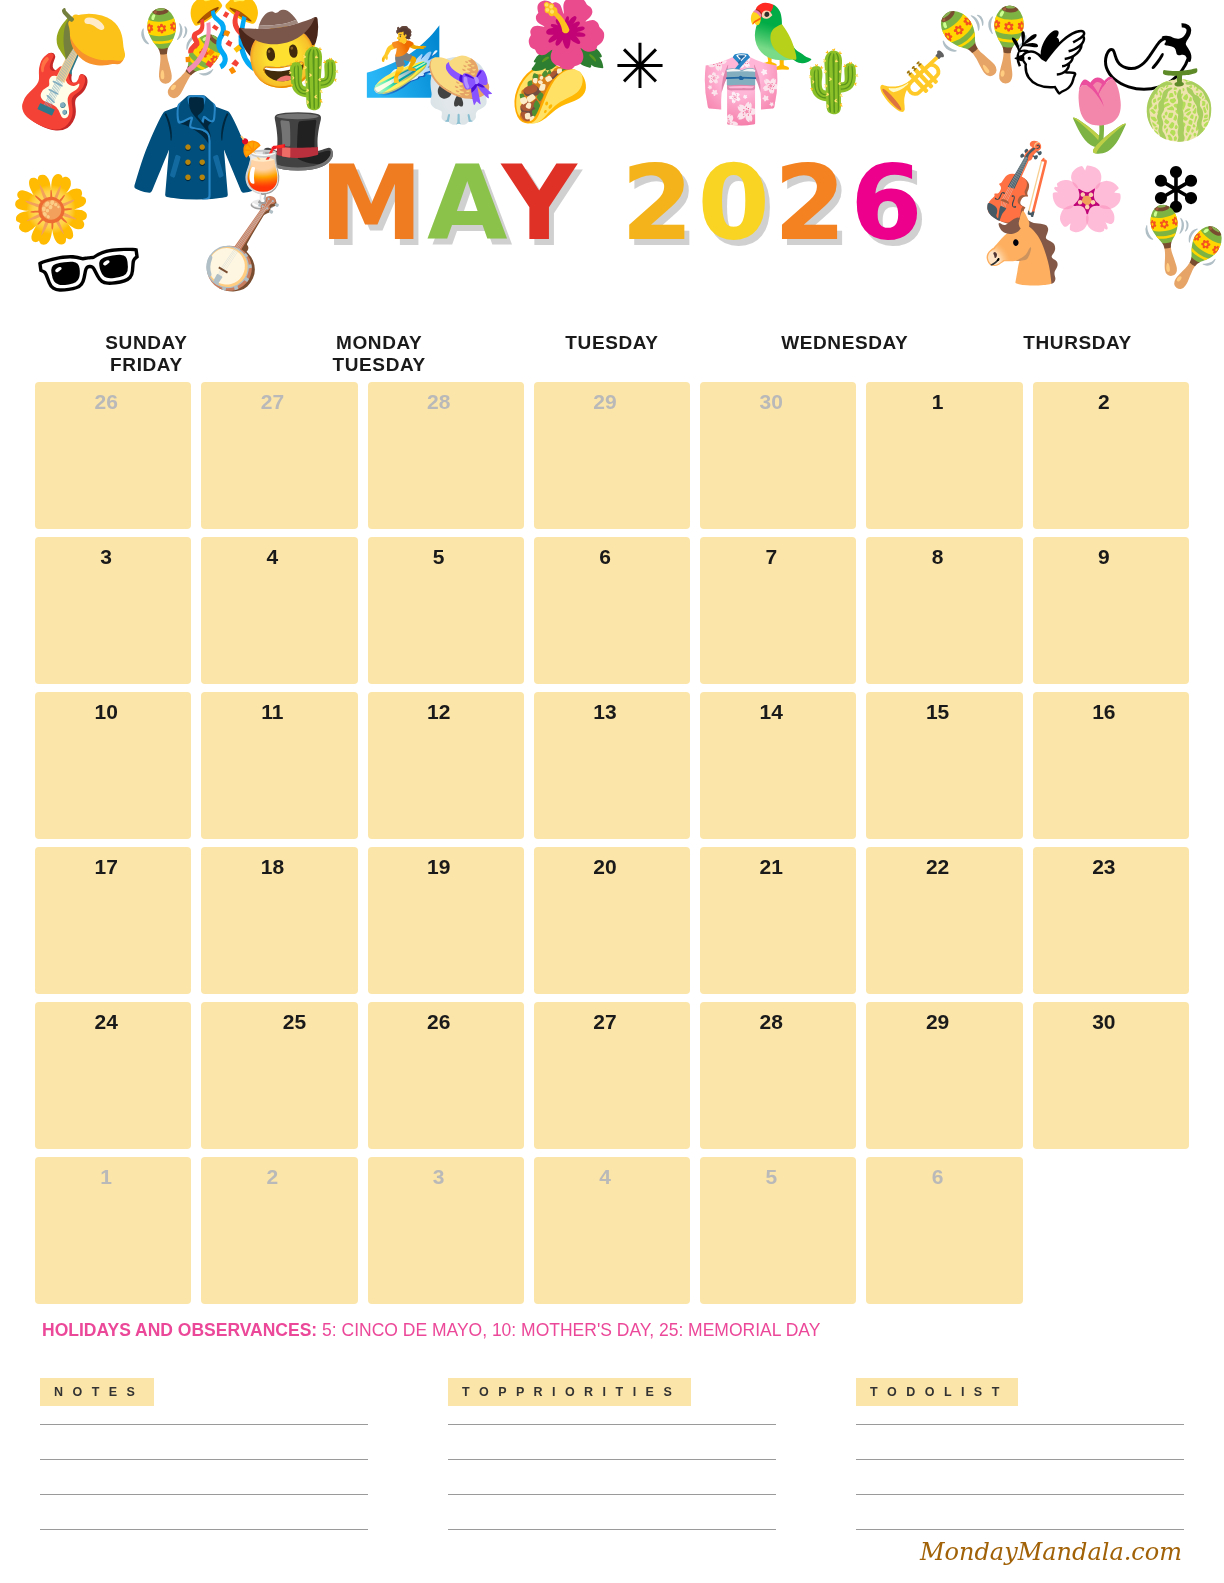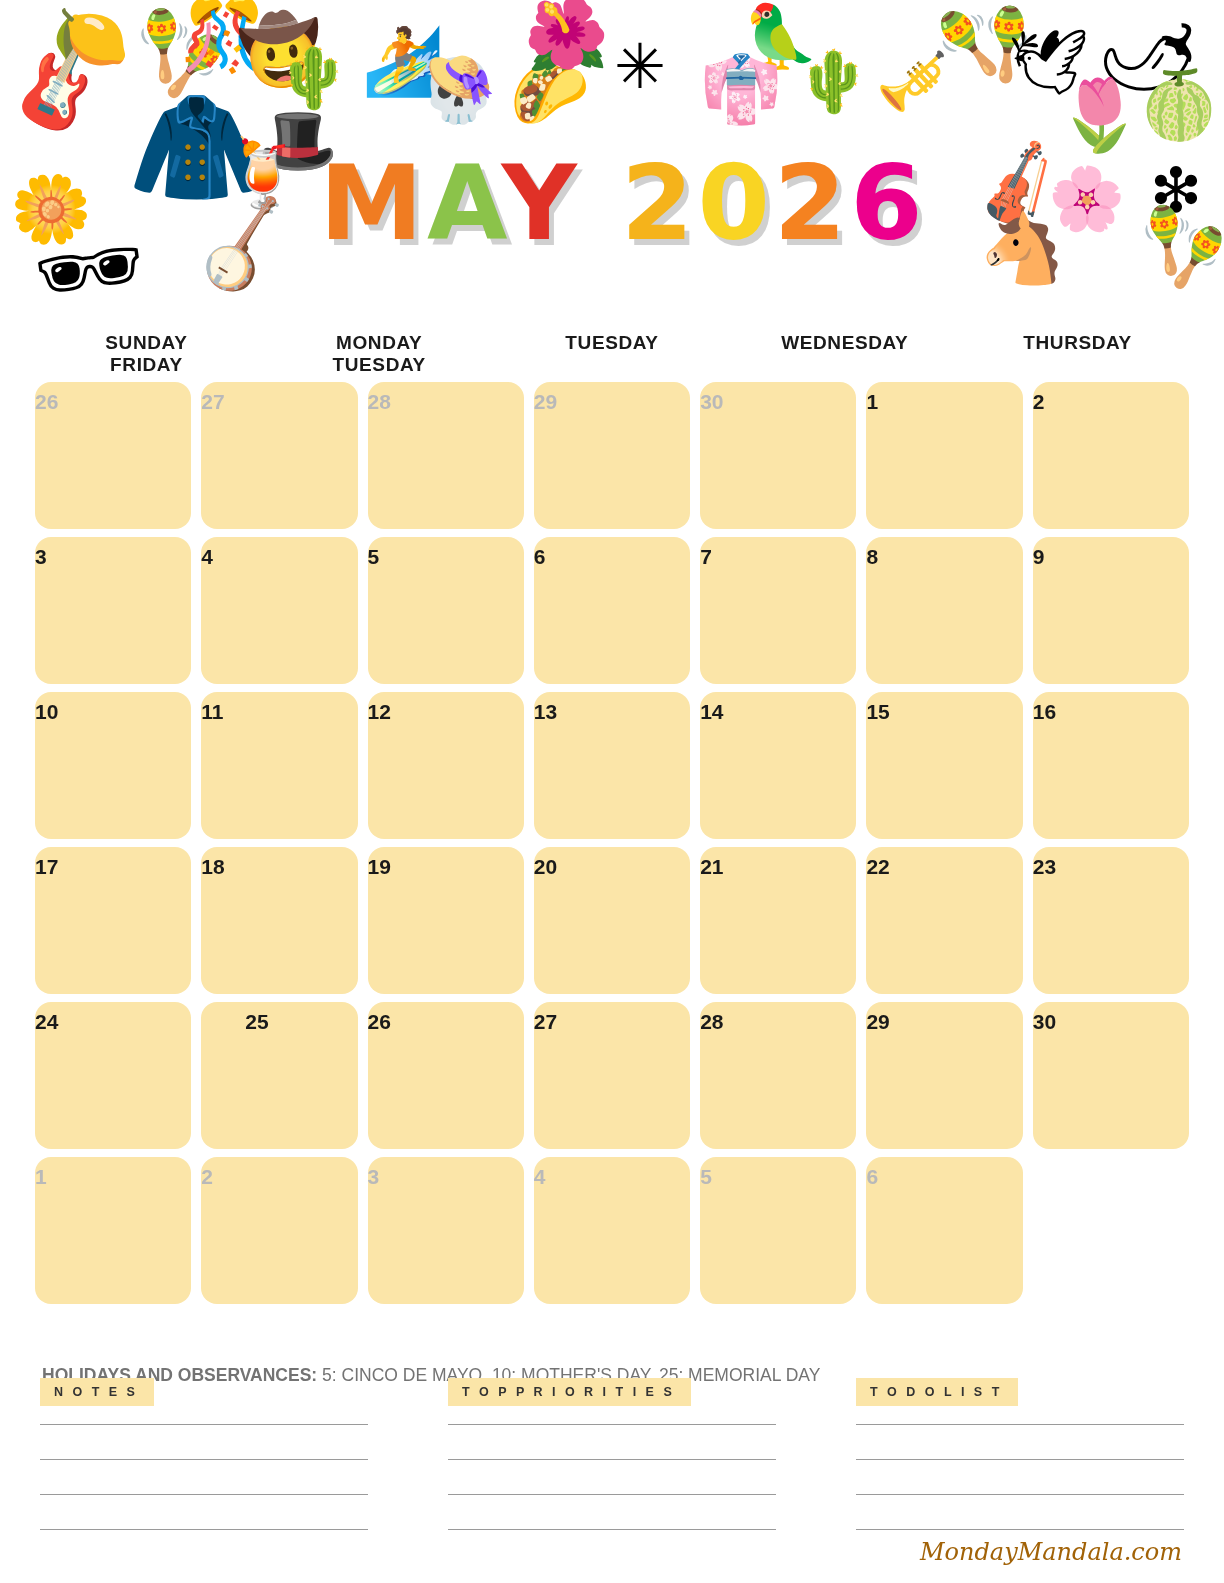--- a/index.html
+++ b/index.html
@@ -82,10 +82,10 @@
     width: 100%;
     height: 100%;
     background: #fbe5a8;
-    border-radius: 16px;
+    border-radius: 4px;
     box-sizing: border-box;
     padding: 8px 14px 0 0;
-    text-align: left;
+    text-align: center;
     font-size: 21px;
     font-weight: bold;
     color: #1a1a1a;

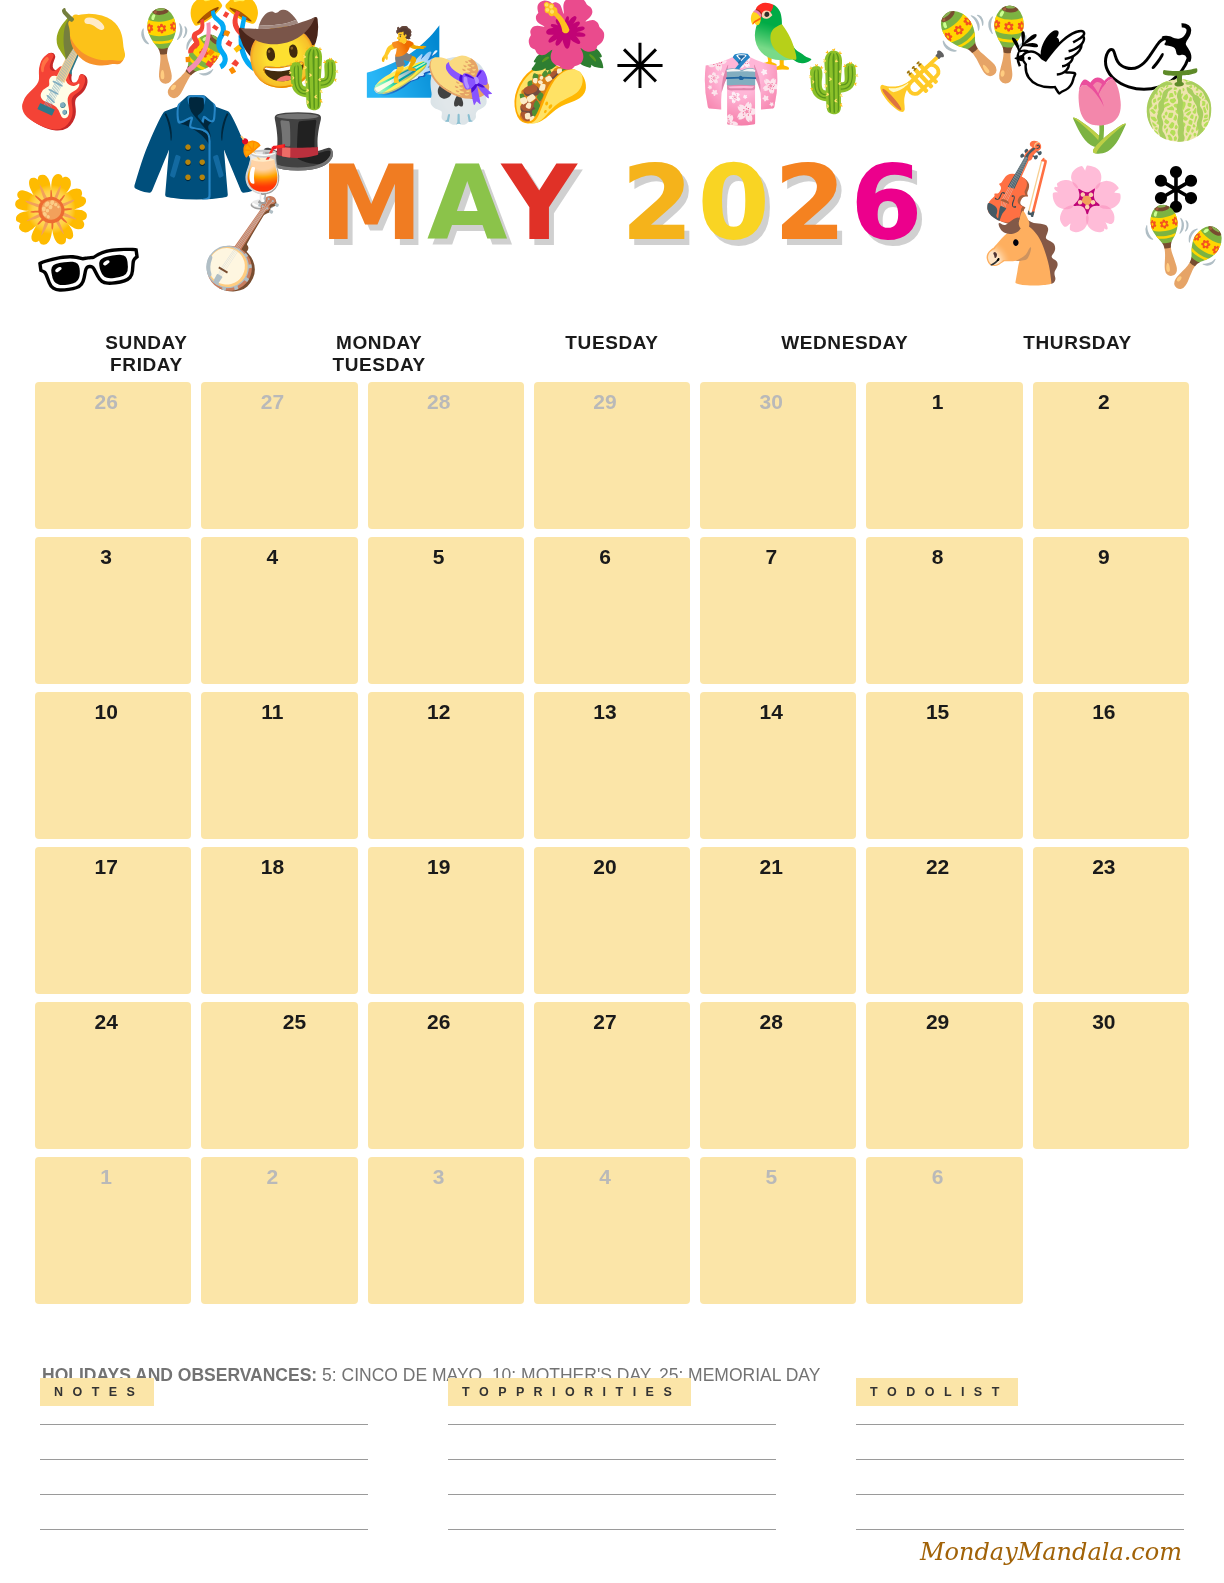--- a/index.html
+++ b/index.html
@@ -100,10 +100,9 @@
     top: 1320px;
     width: 1140px;
     font-size: 17.5px;
-    color: #737373;
+    color: #ec4899;
     font-family: "Liberation Sans", sans-serif;
     white-space: nowrap;
-    margin-top: 45px;
   }
   .holidays .lbl { font-weight: bold; }
 

